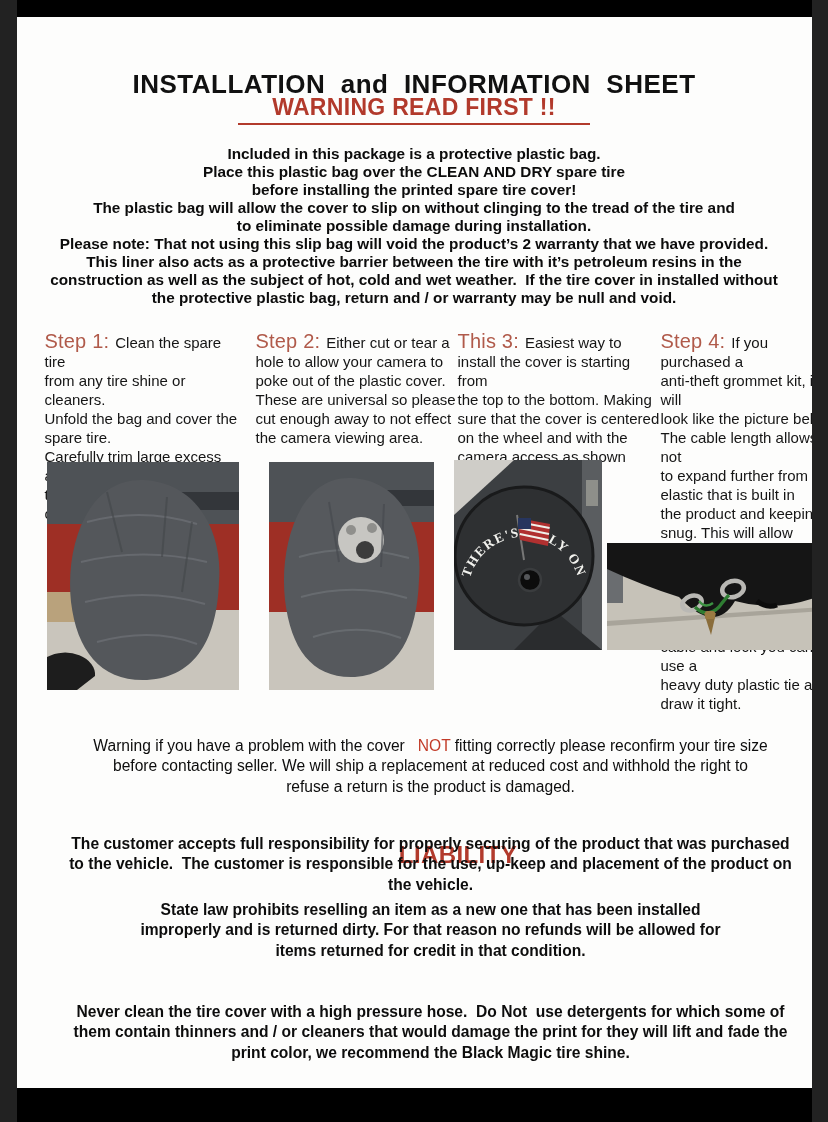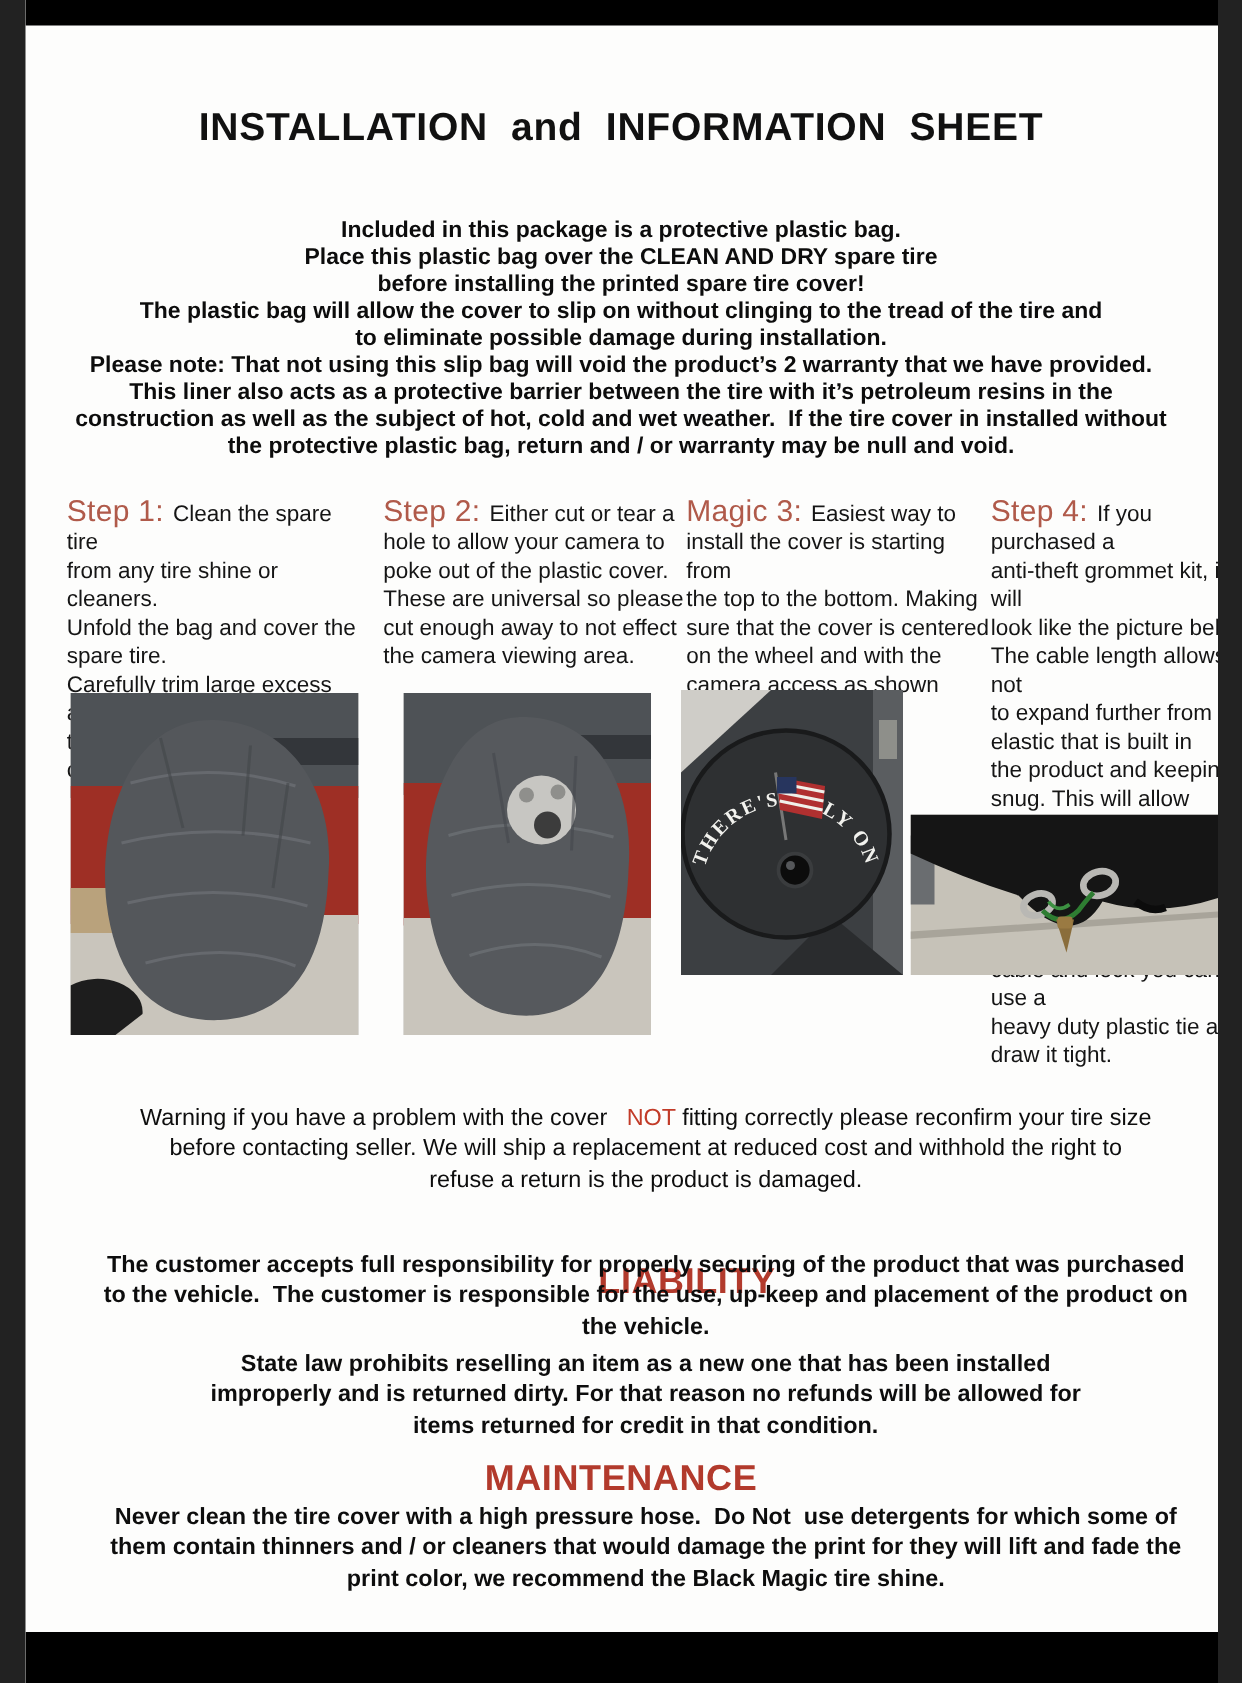--- a/index.html
+++ b/index.html
@@ -74,6 +74,9 @@
 
   <h1 class="doc-title">INSTALLATION  and  INFORMATION  SHEET</h1>
 
+  <div class="warning-heading">
+    <span>WARNING READ FIRST !!</span>
+  </div>
 
   <p class="intro">Included in this package is a protective plastic bag.
 Place this plastic bag over the CLEAN AND DRY spare tire

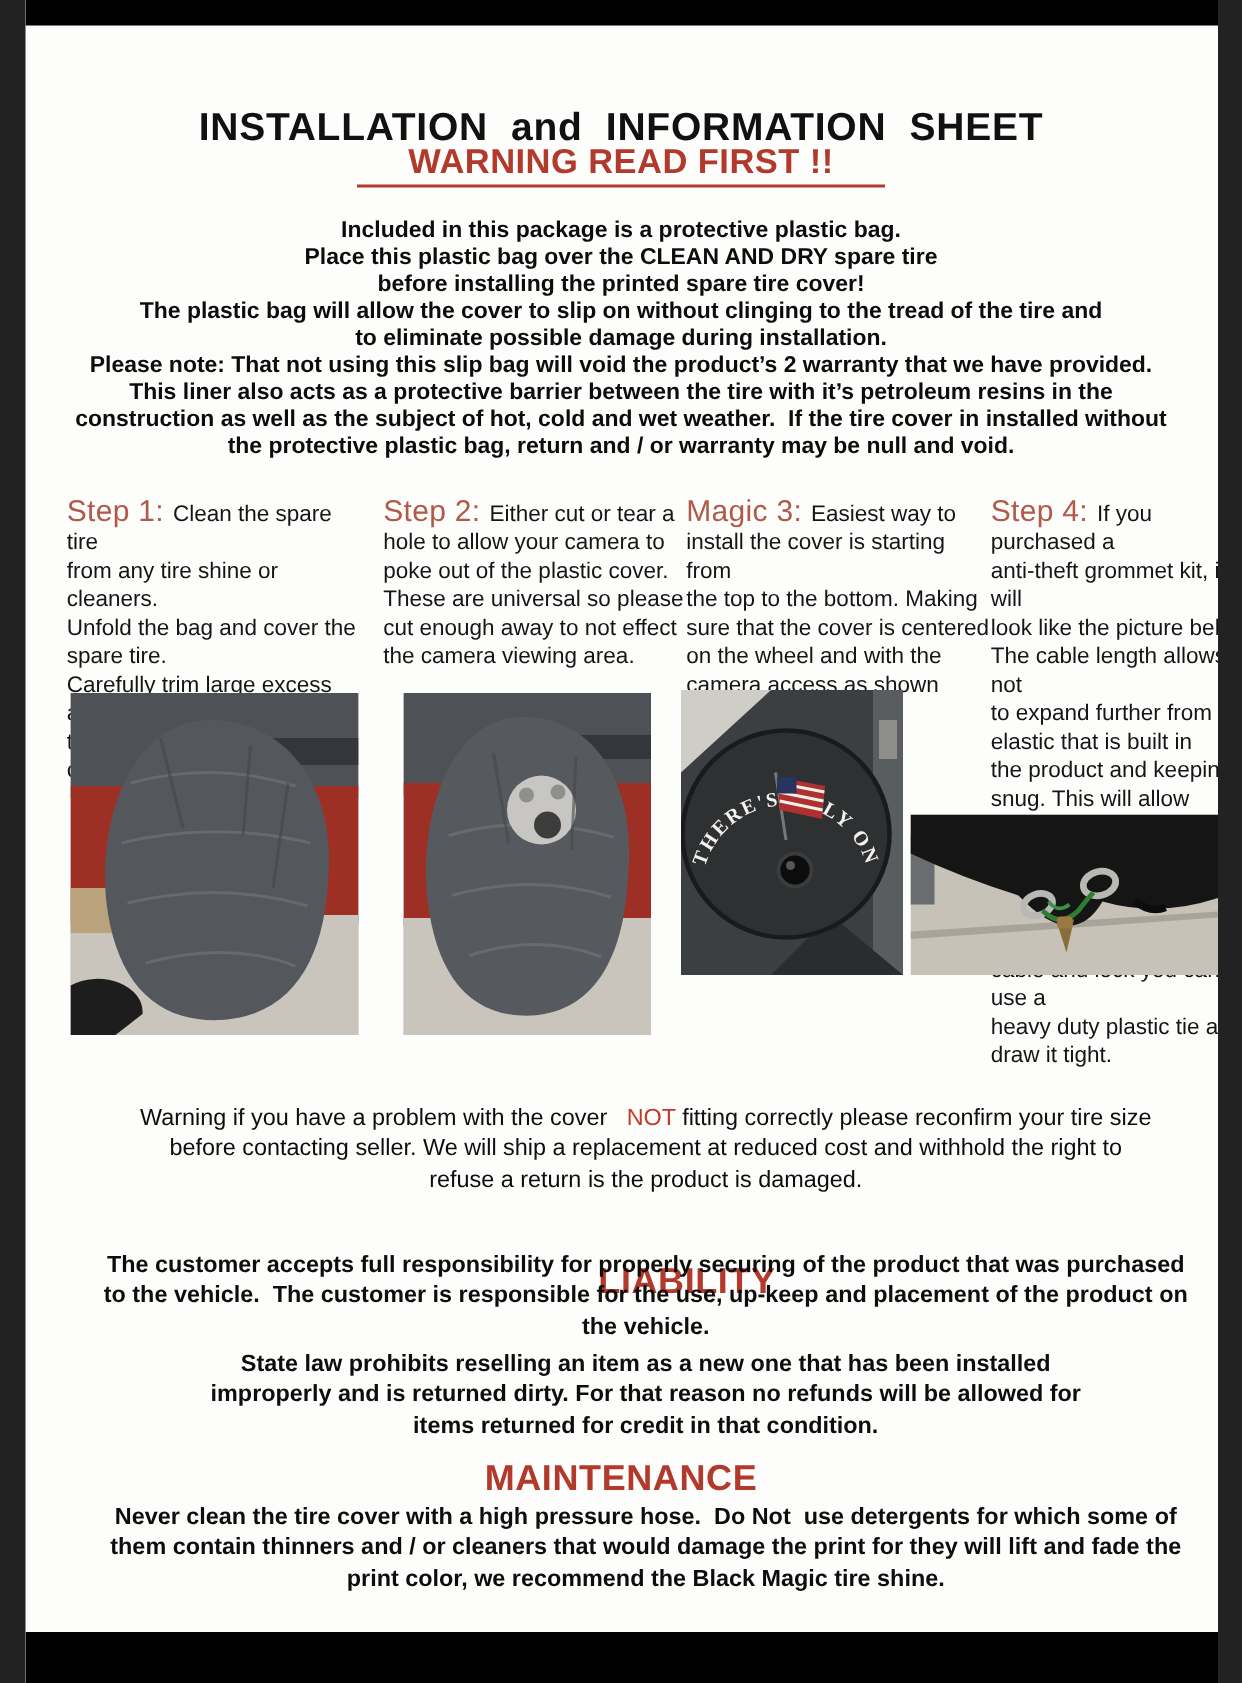--- a/index.html
+++ b/index.html
@@ -105,7 +105,7 @@
 the camera viewing area.</span>
   </div>
   <div class="step step3">
-    <span class="step-label">Magic 3:</span><span class="step-text">Easiest way to
+    <span class="step-label">This 3:</span><span class="step-text">Easiest way to
 install the cover is starting from
 the top to the bottom. Making
 sure that the cover is centered

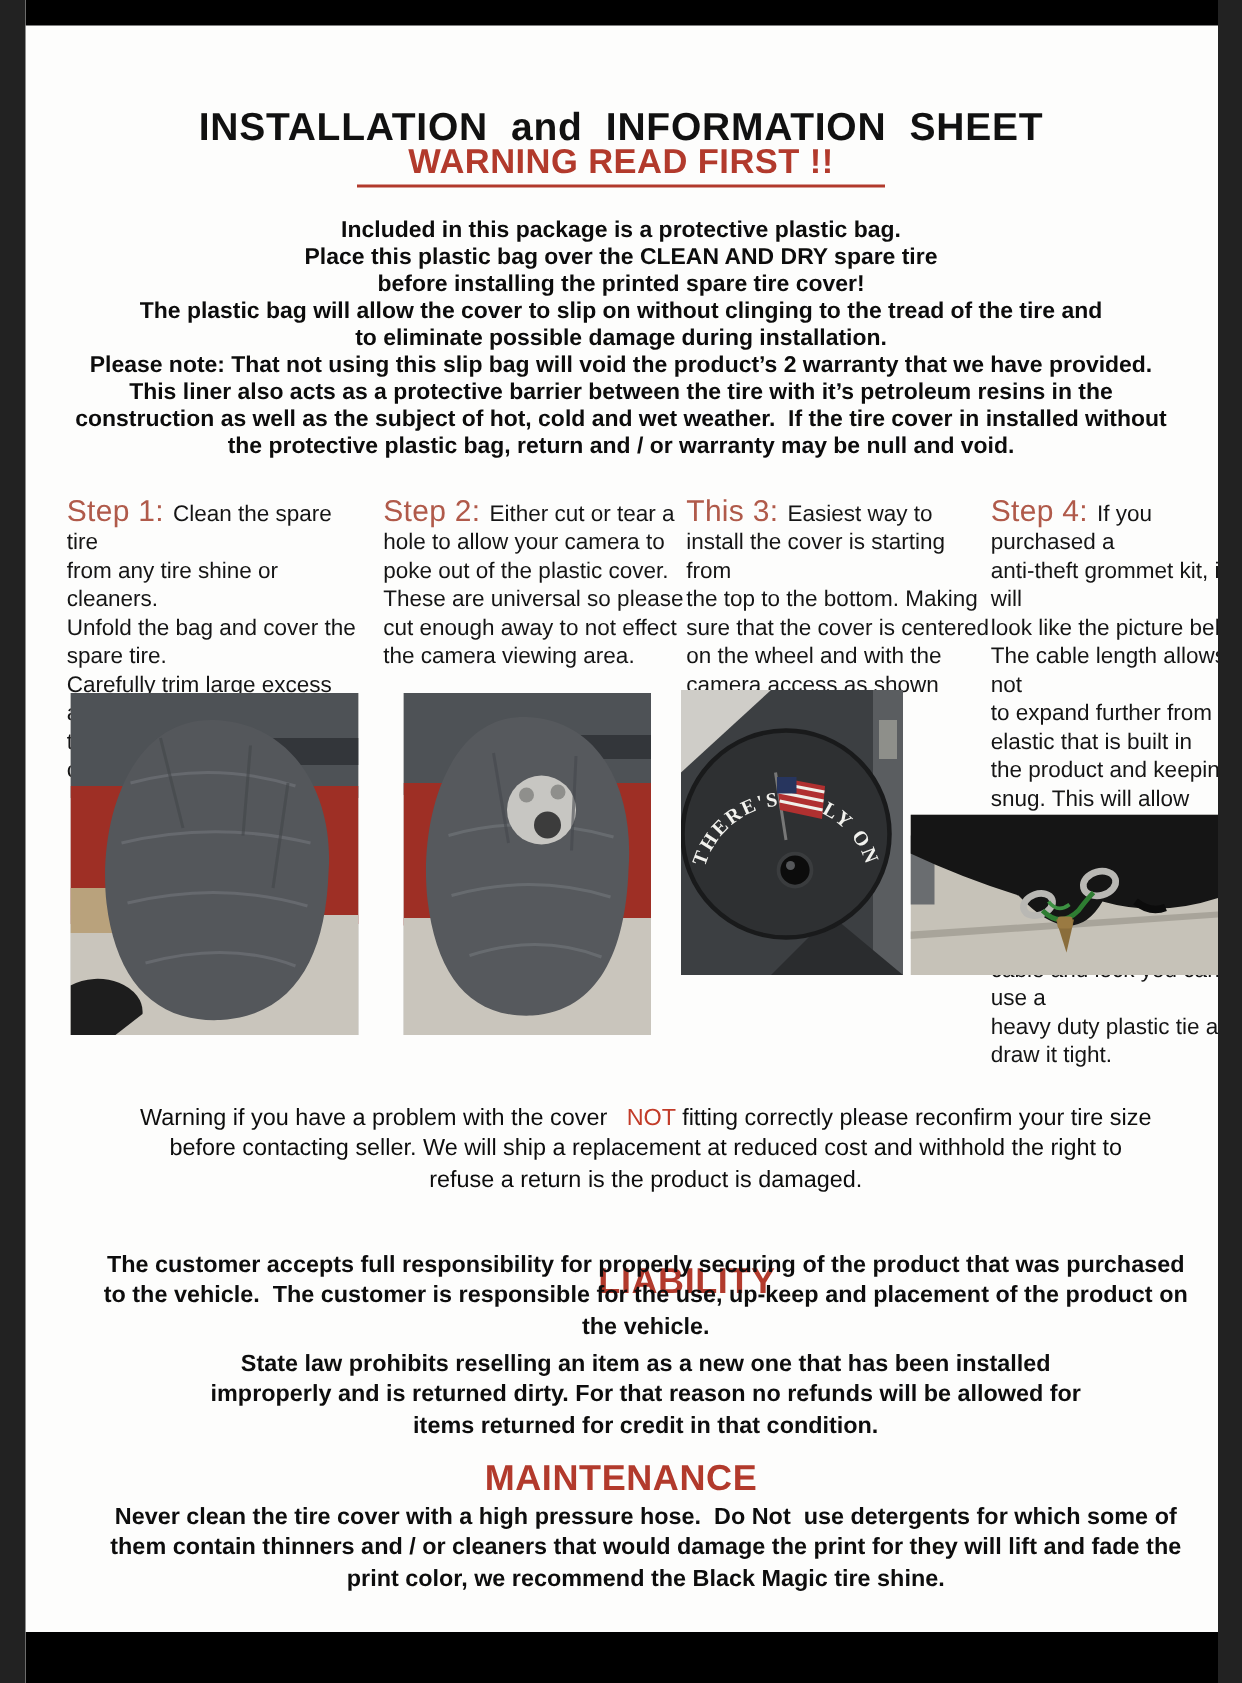--- a/index.html
+++ b/index.html
@@ -212,7 +212,6 @@
 improperly and is returned dirty. For that reason no refunds will be allowed for
 items returned for credit in that condition.</p>
 
-  <h2 class="section-heading maintenance-heading">MAINTENANCE</h2>
   <p class="body-para maintenance-para">Never clean the tire cover with a high pressure hose. &nbsp;Do Not &nbsp;use detergents for which some of
 them contain thinners and / or cleaners that would damage the print for they will lift and fade the
 print color, we recommend the Black Magic tire shine.</p>

